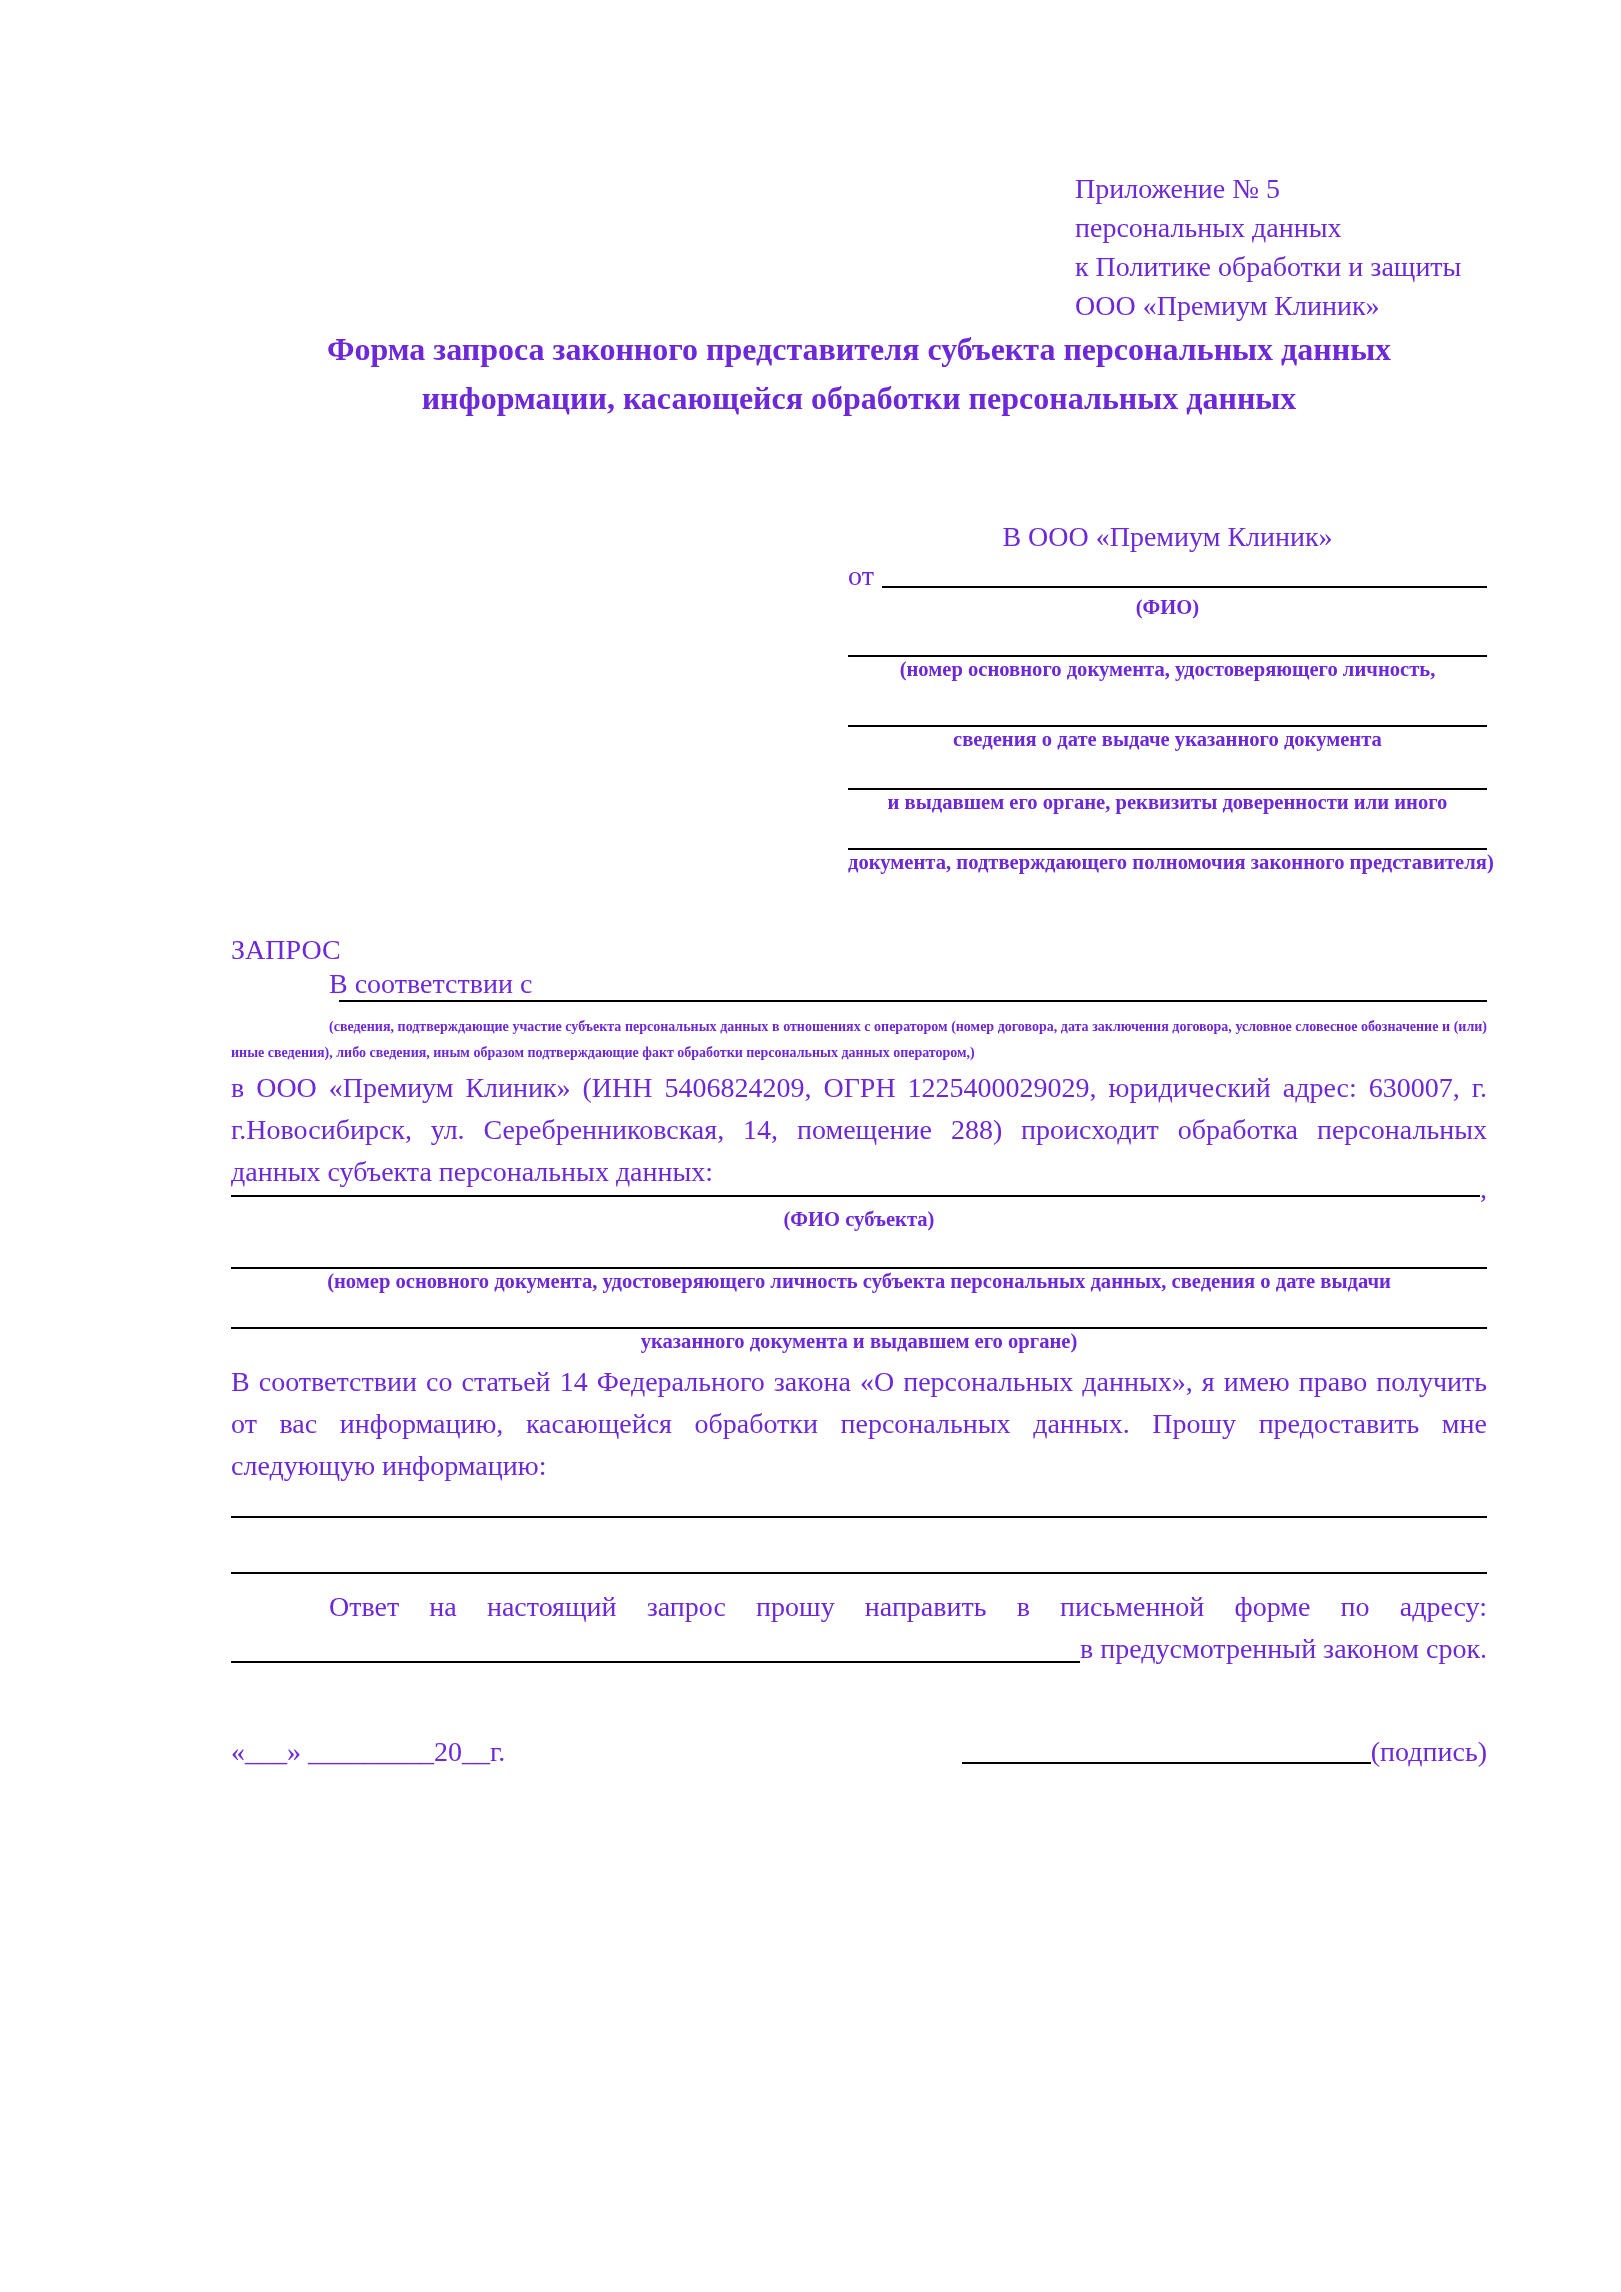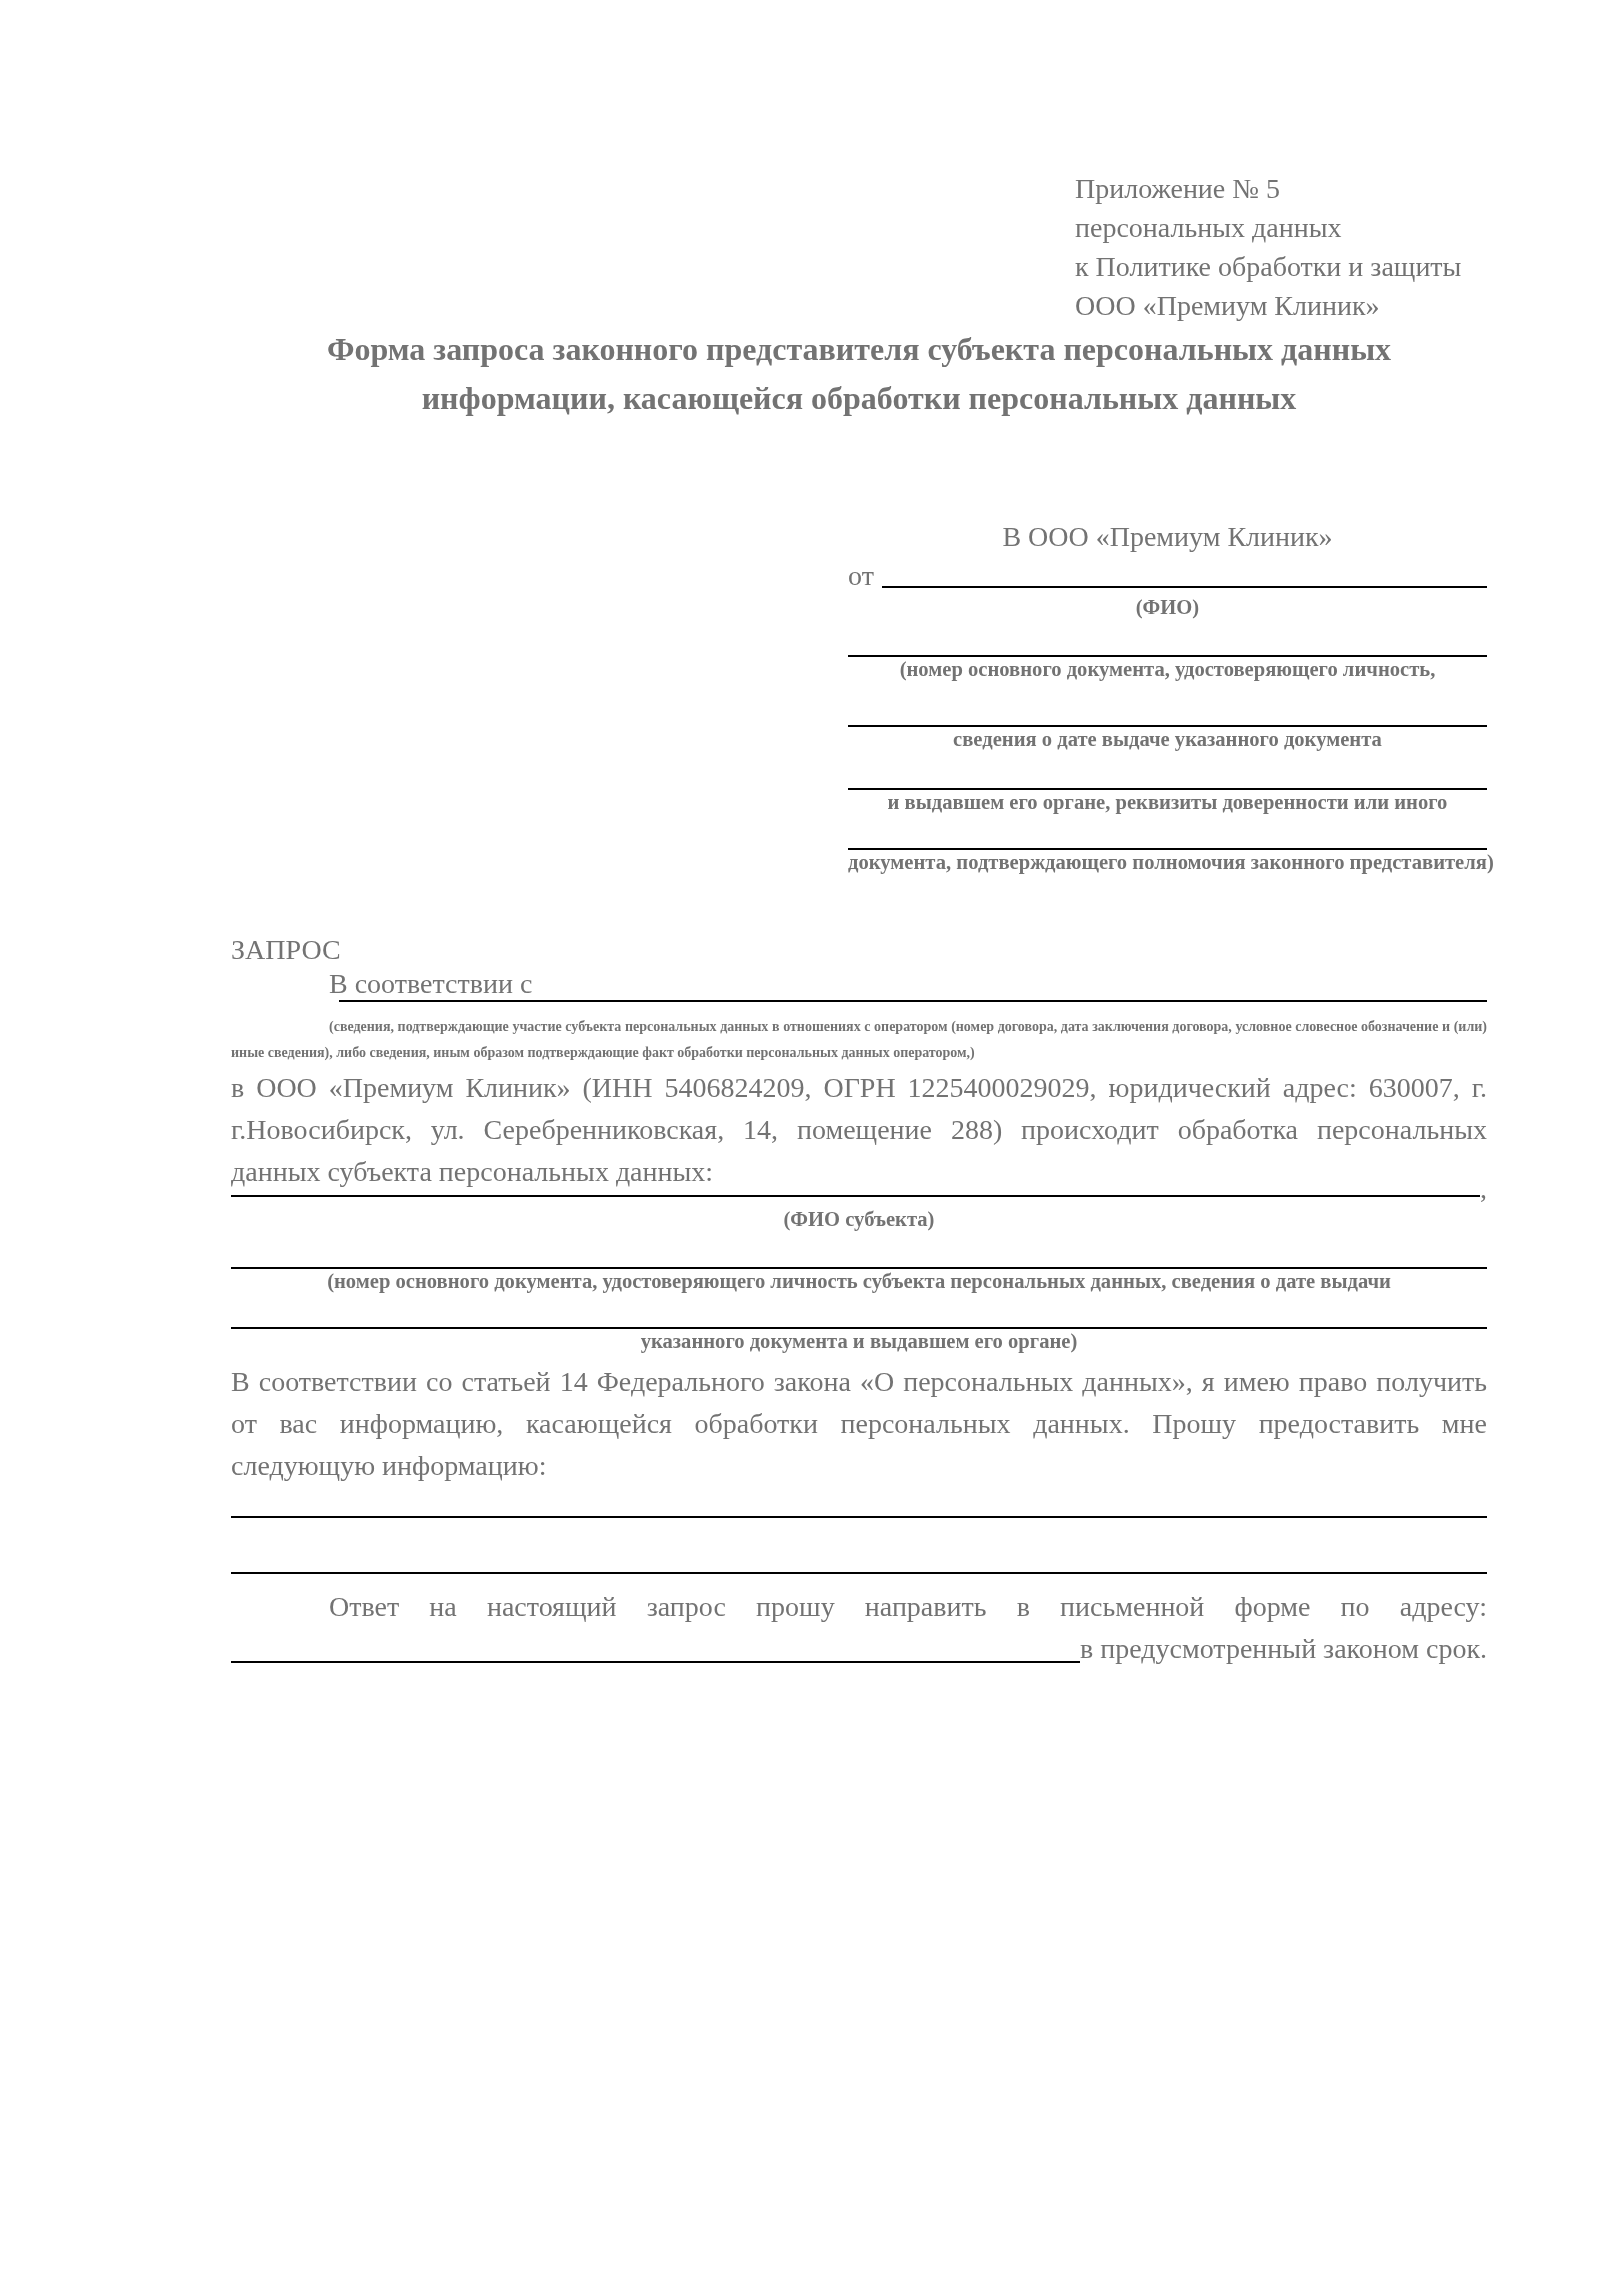--- a/index.html
+++ b/index.html
@@ -8,7 +8,7 @@
     width:1621px;height:2293px;
     box-sizing:border-box;
     background:#ffffff;
-    color:#737373;
+    color:#6d28d9;
     padding:169px 134px 0 231px;
     font-family:"Liberation Serif","DejaVu Serif",serif;
     font-size:28px;

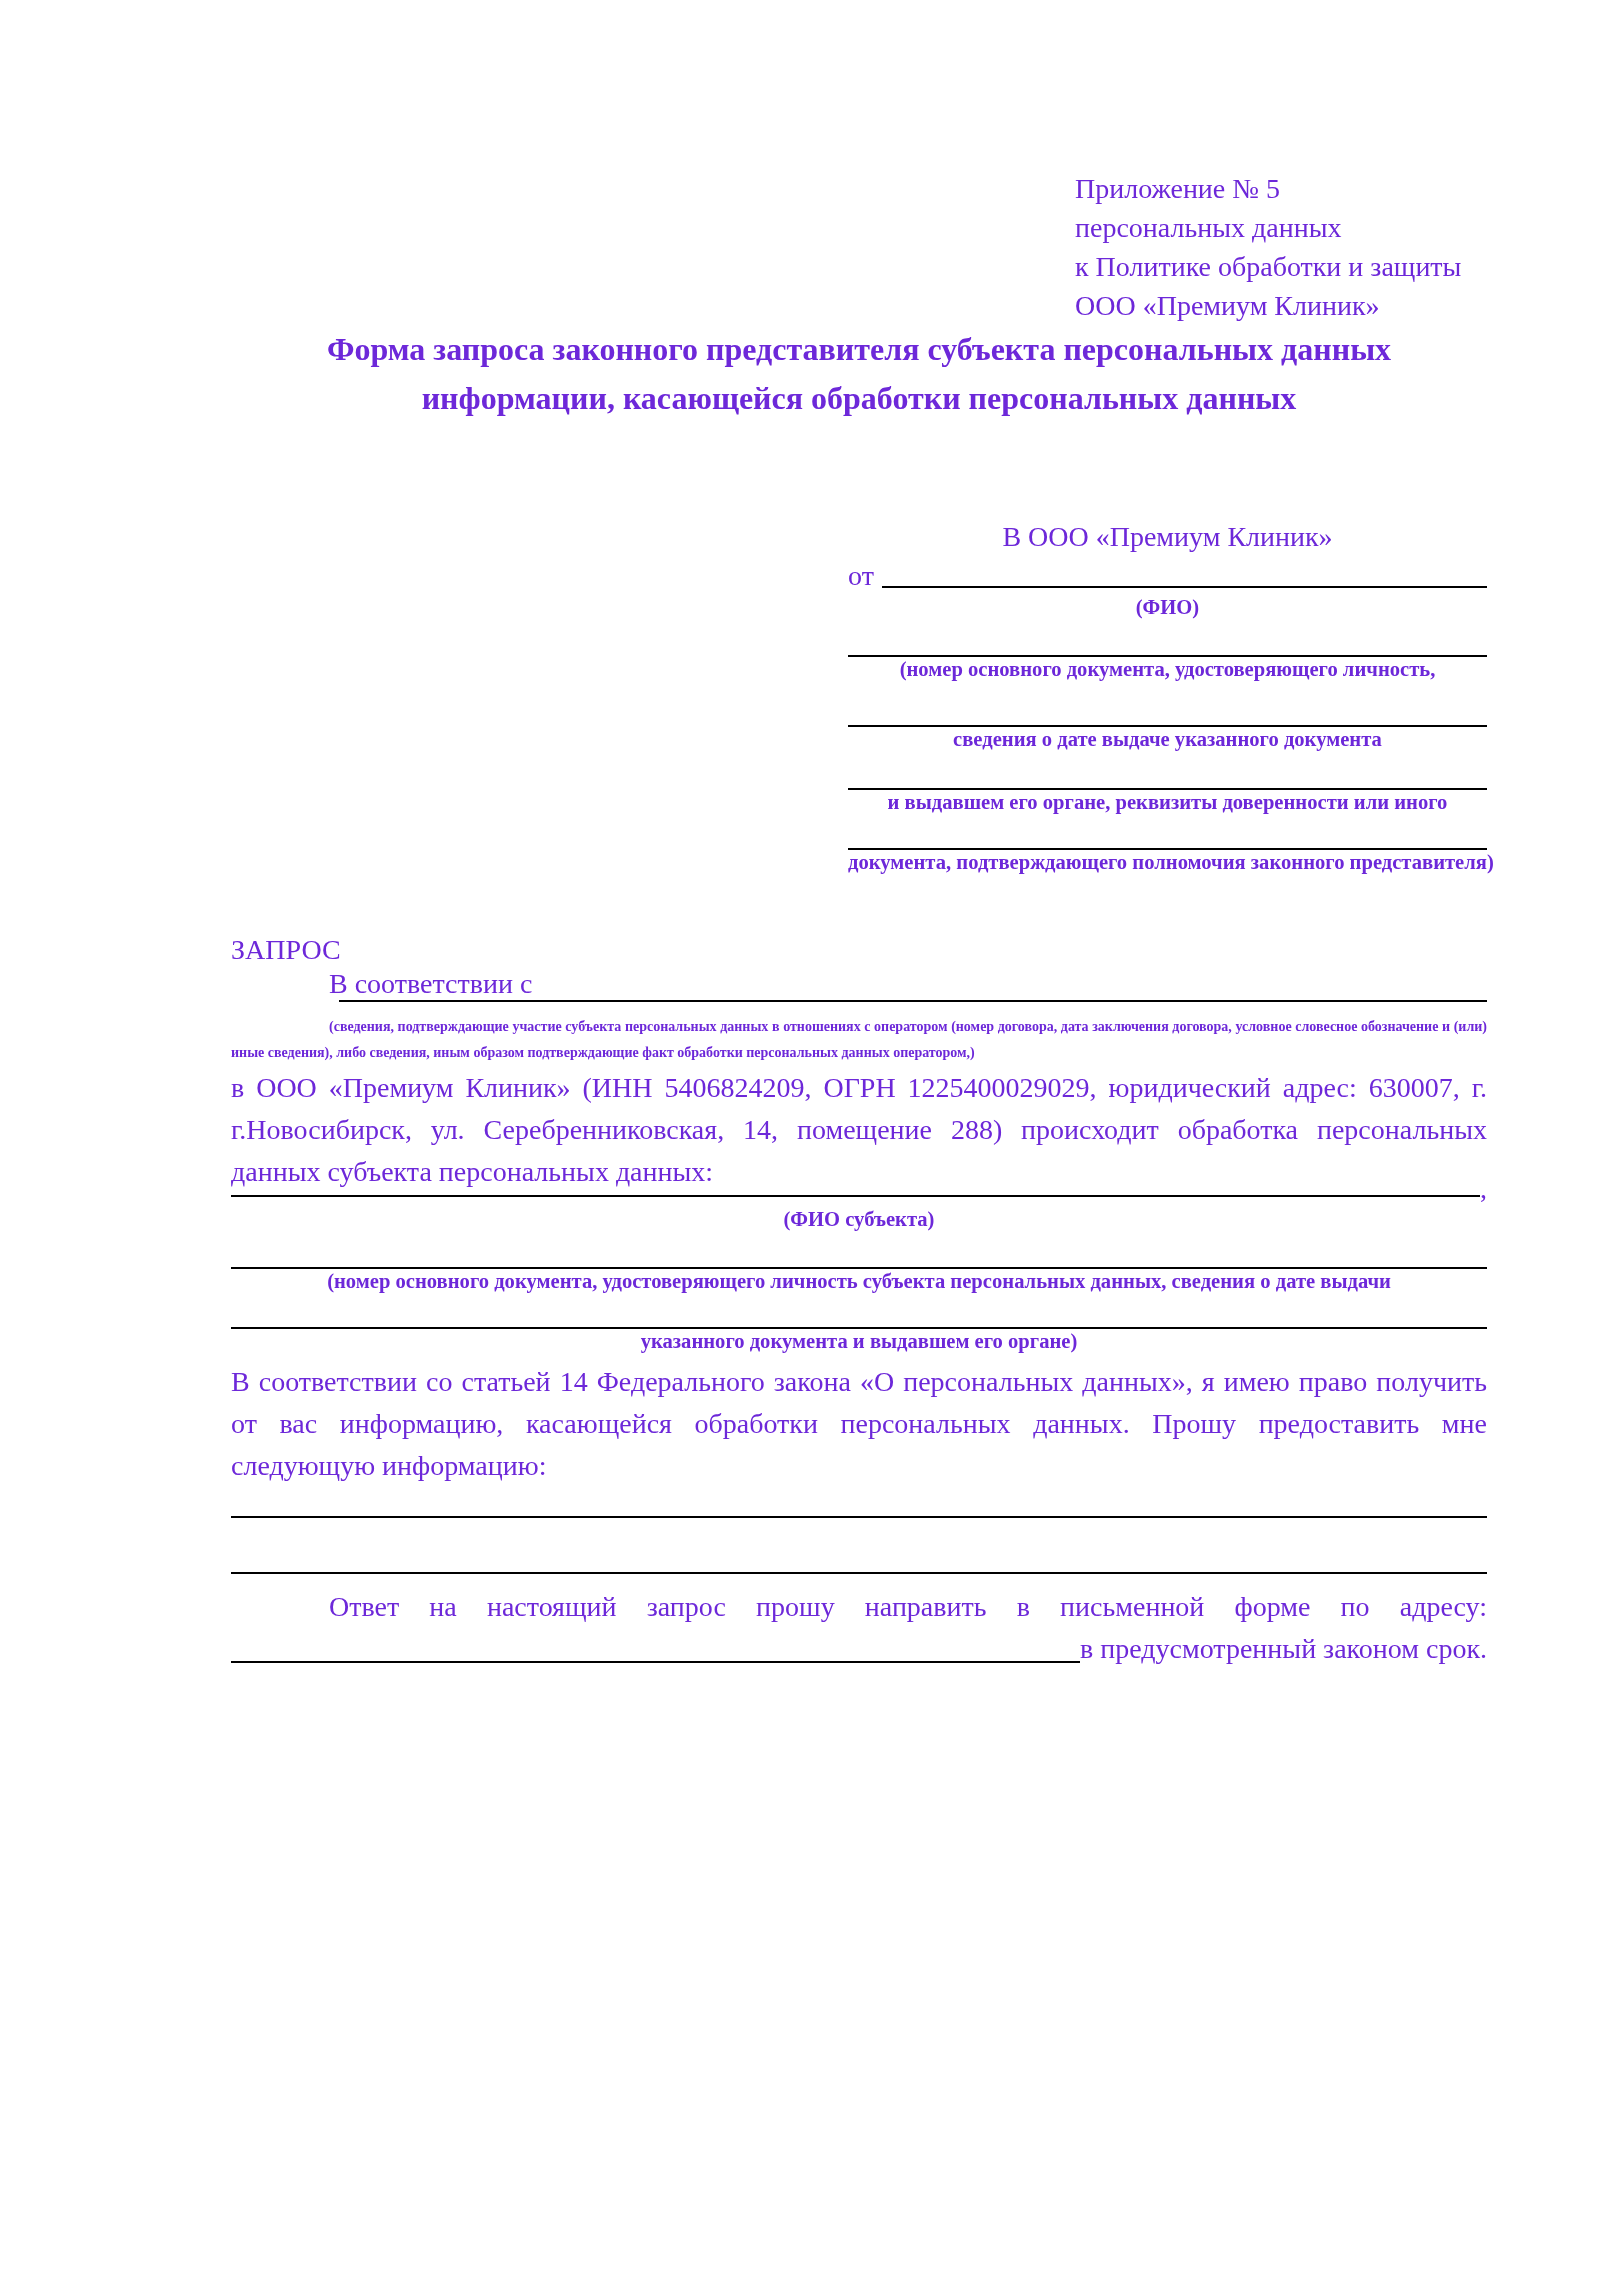--- a/index.html
+++ b/index.html
@@ -125,6 +125,13 @@
     <span class="reply-suffix">в предусмотренный законом срок.</span>
   </div>
 
+  <div class="footer-row">
+    <span class="date-blank">«___» _________20__г.</span>
+    <span class="sig-group">
+      <span class="sig-line"></span>
+      <span class="sig-caption">(подпись)</span>
+    </span>
+  </div>
 
 </div>
 

